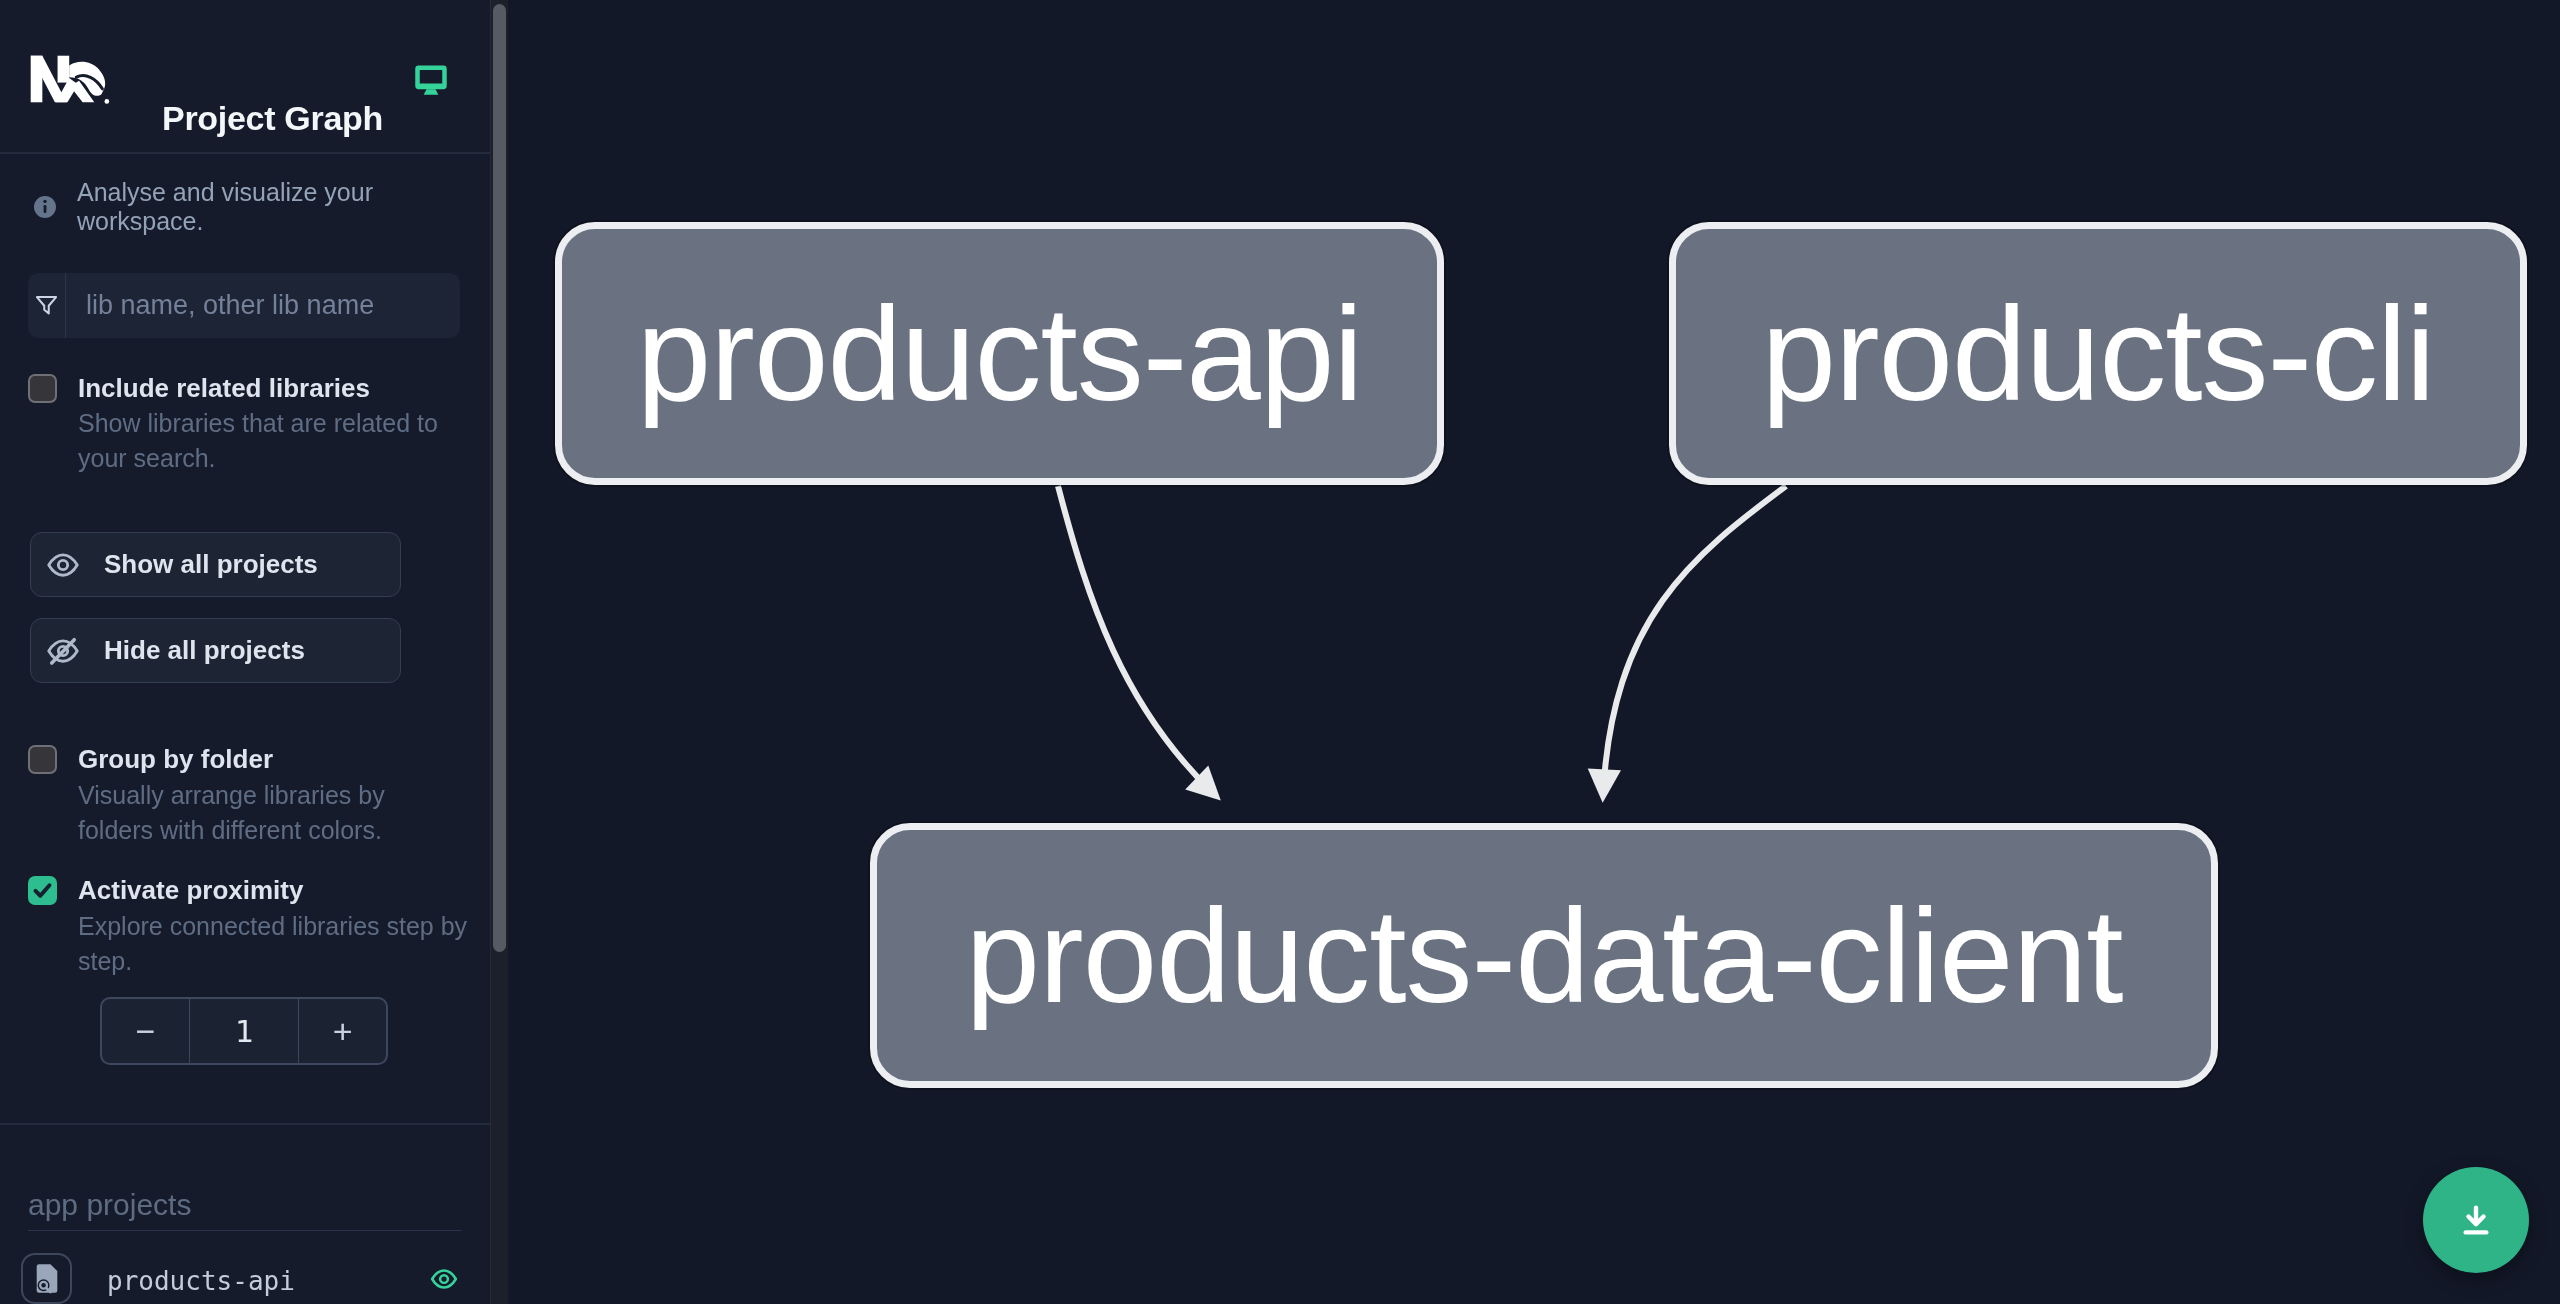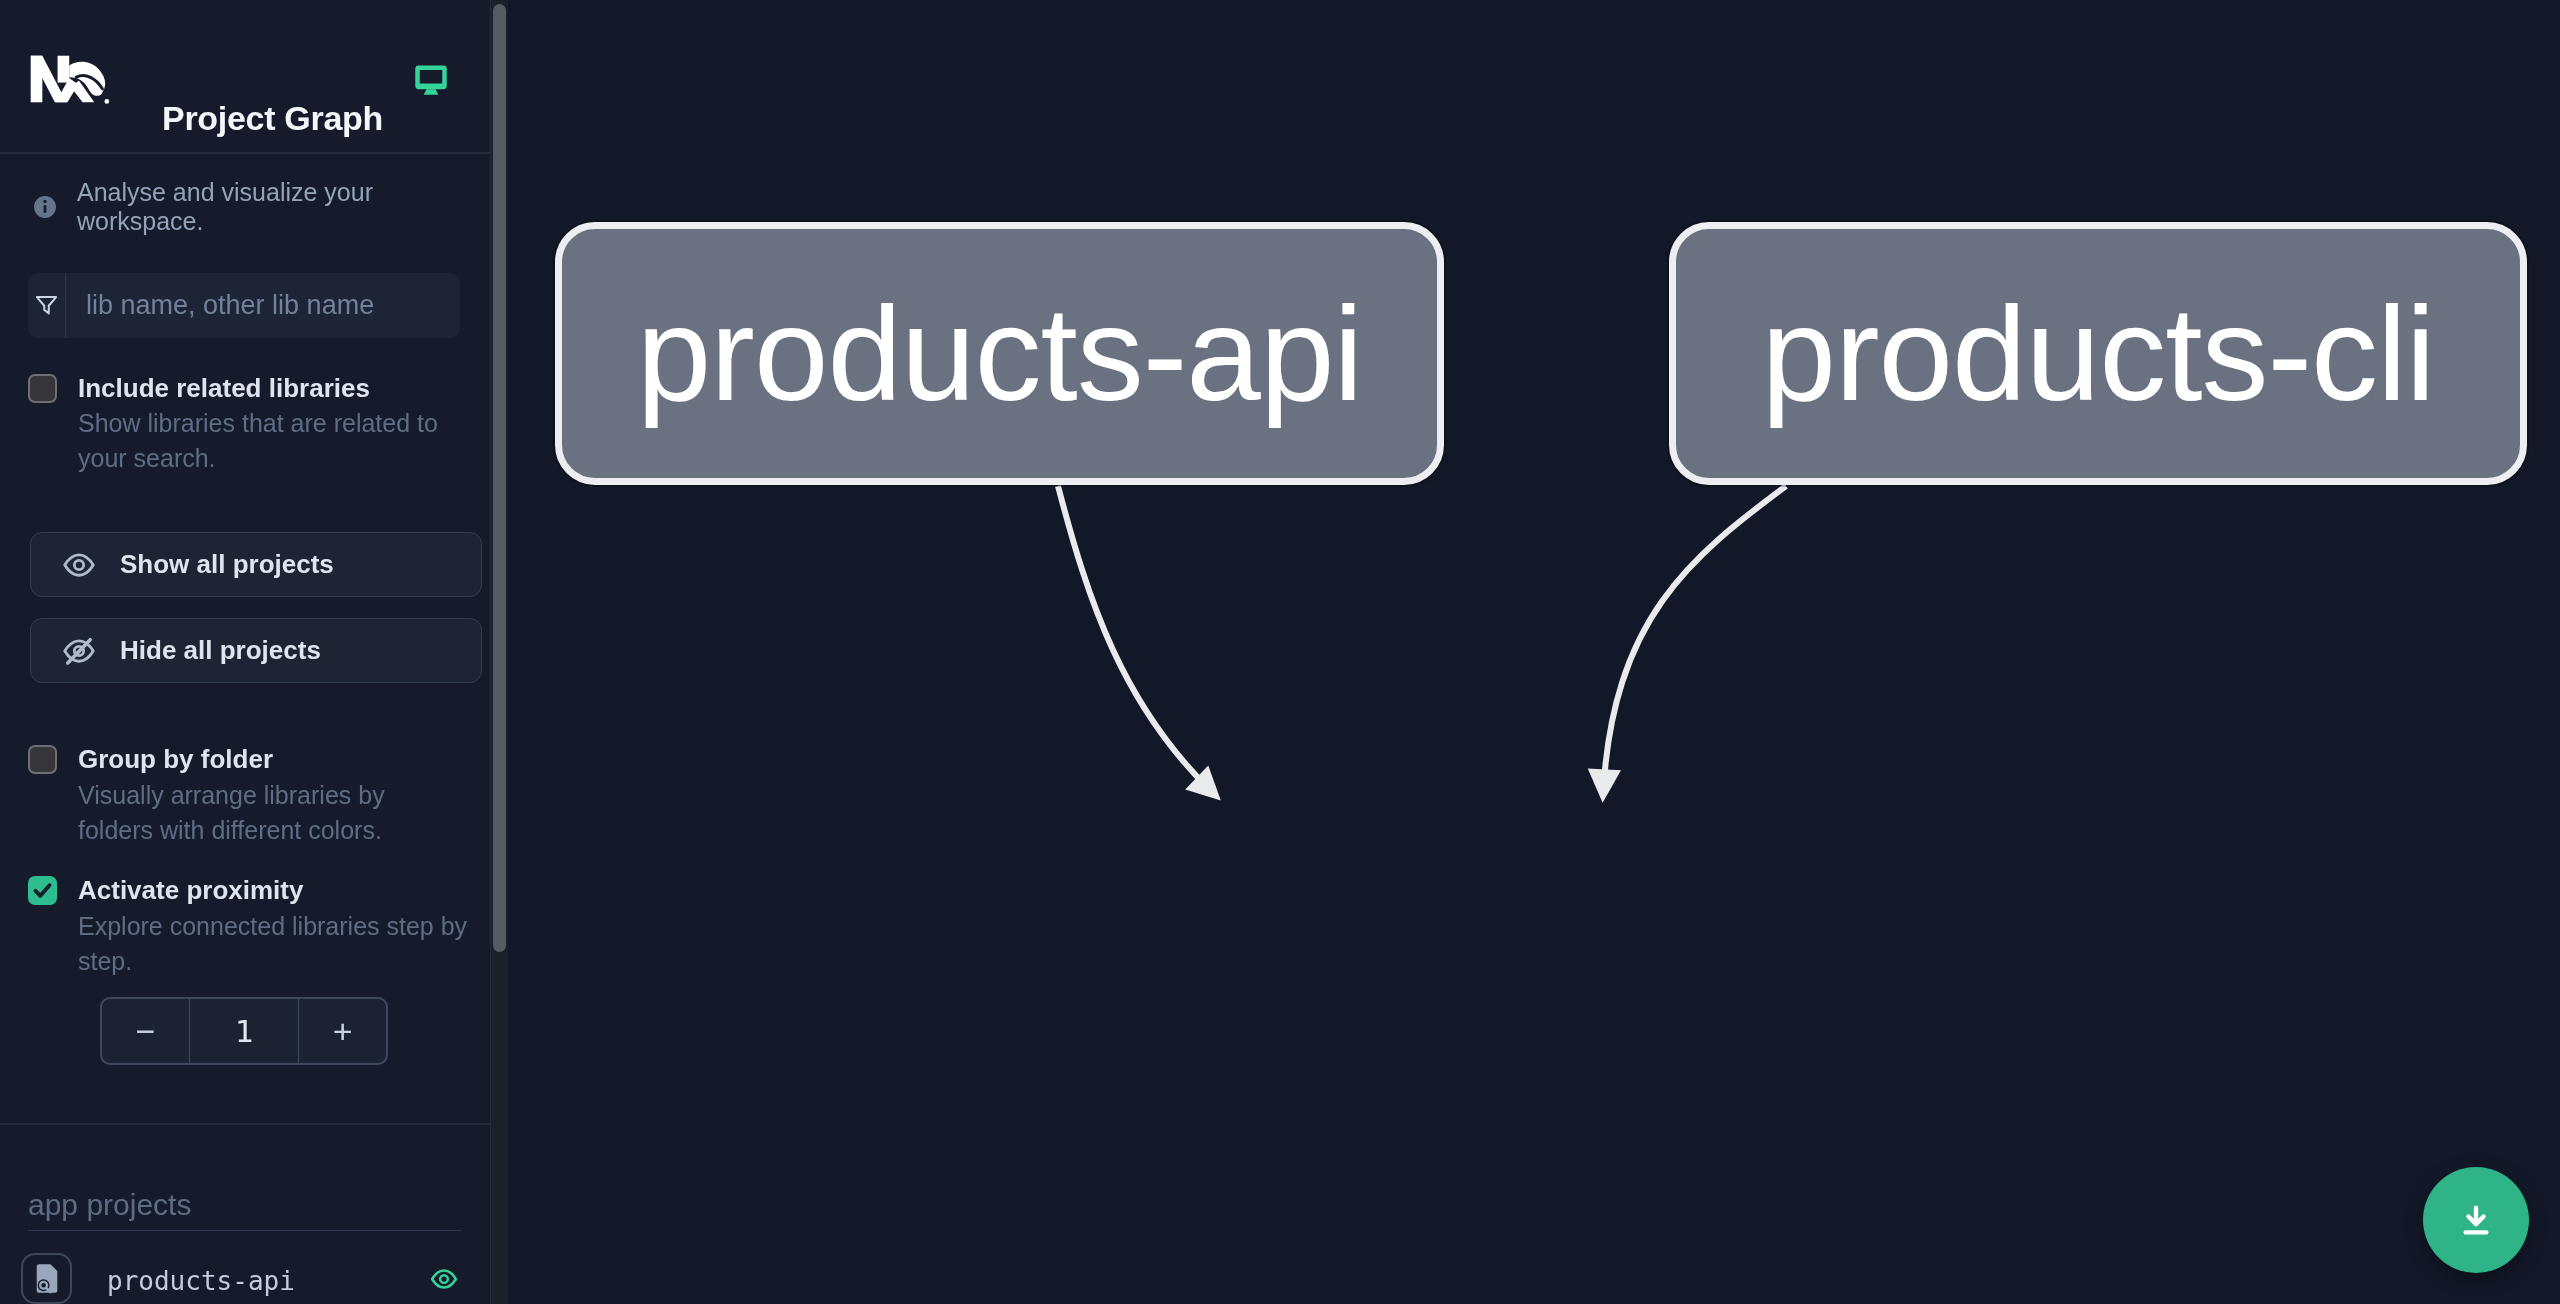--- a/index.html
+++ b/index.html
@@ -47,9 +47,9 @@
   .cb-label { position:absolute; left:78px; font-size:26px; font-weight:700; color:#dfe5ee; cursor:pointer;text-align:center; }
   .cb-desc  { position:absolute; left:78px; font-size:25px; line-height:35px; color:#5f6d84; }
 
-  .side-btn { position:absolute; left:30px; width:452px; height:65px; background:#1d2434;
+  .side-btn { position:absolute; left:30px; width:371px; height:65px; background:#1d2434;
     border:1px solid #333e52; border-radius:12px; display:flex; align-items:center; gap:23px;
-    padding-left:30px; cursor:pointer; }
+    padding-left:14px; cursor:pointer; }
   .side-btn .lbl { font-size:26px; font-weight:700; color:#dfe5ee; }
 
   .stepper { position:absolute; left:100px; top:997px; width:288px; height:68px;

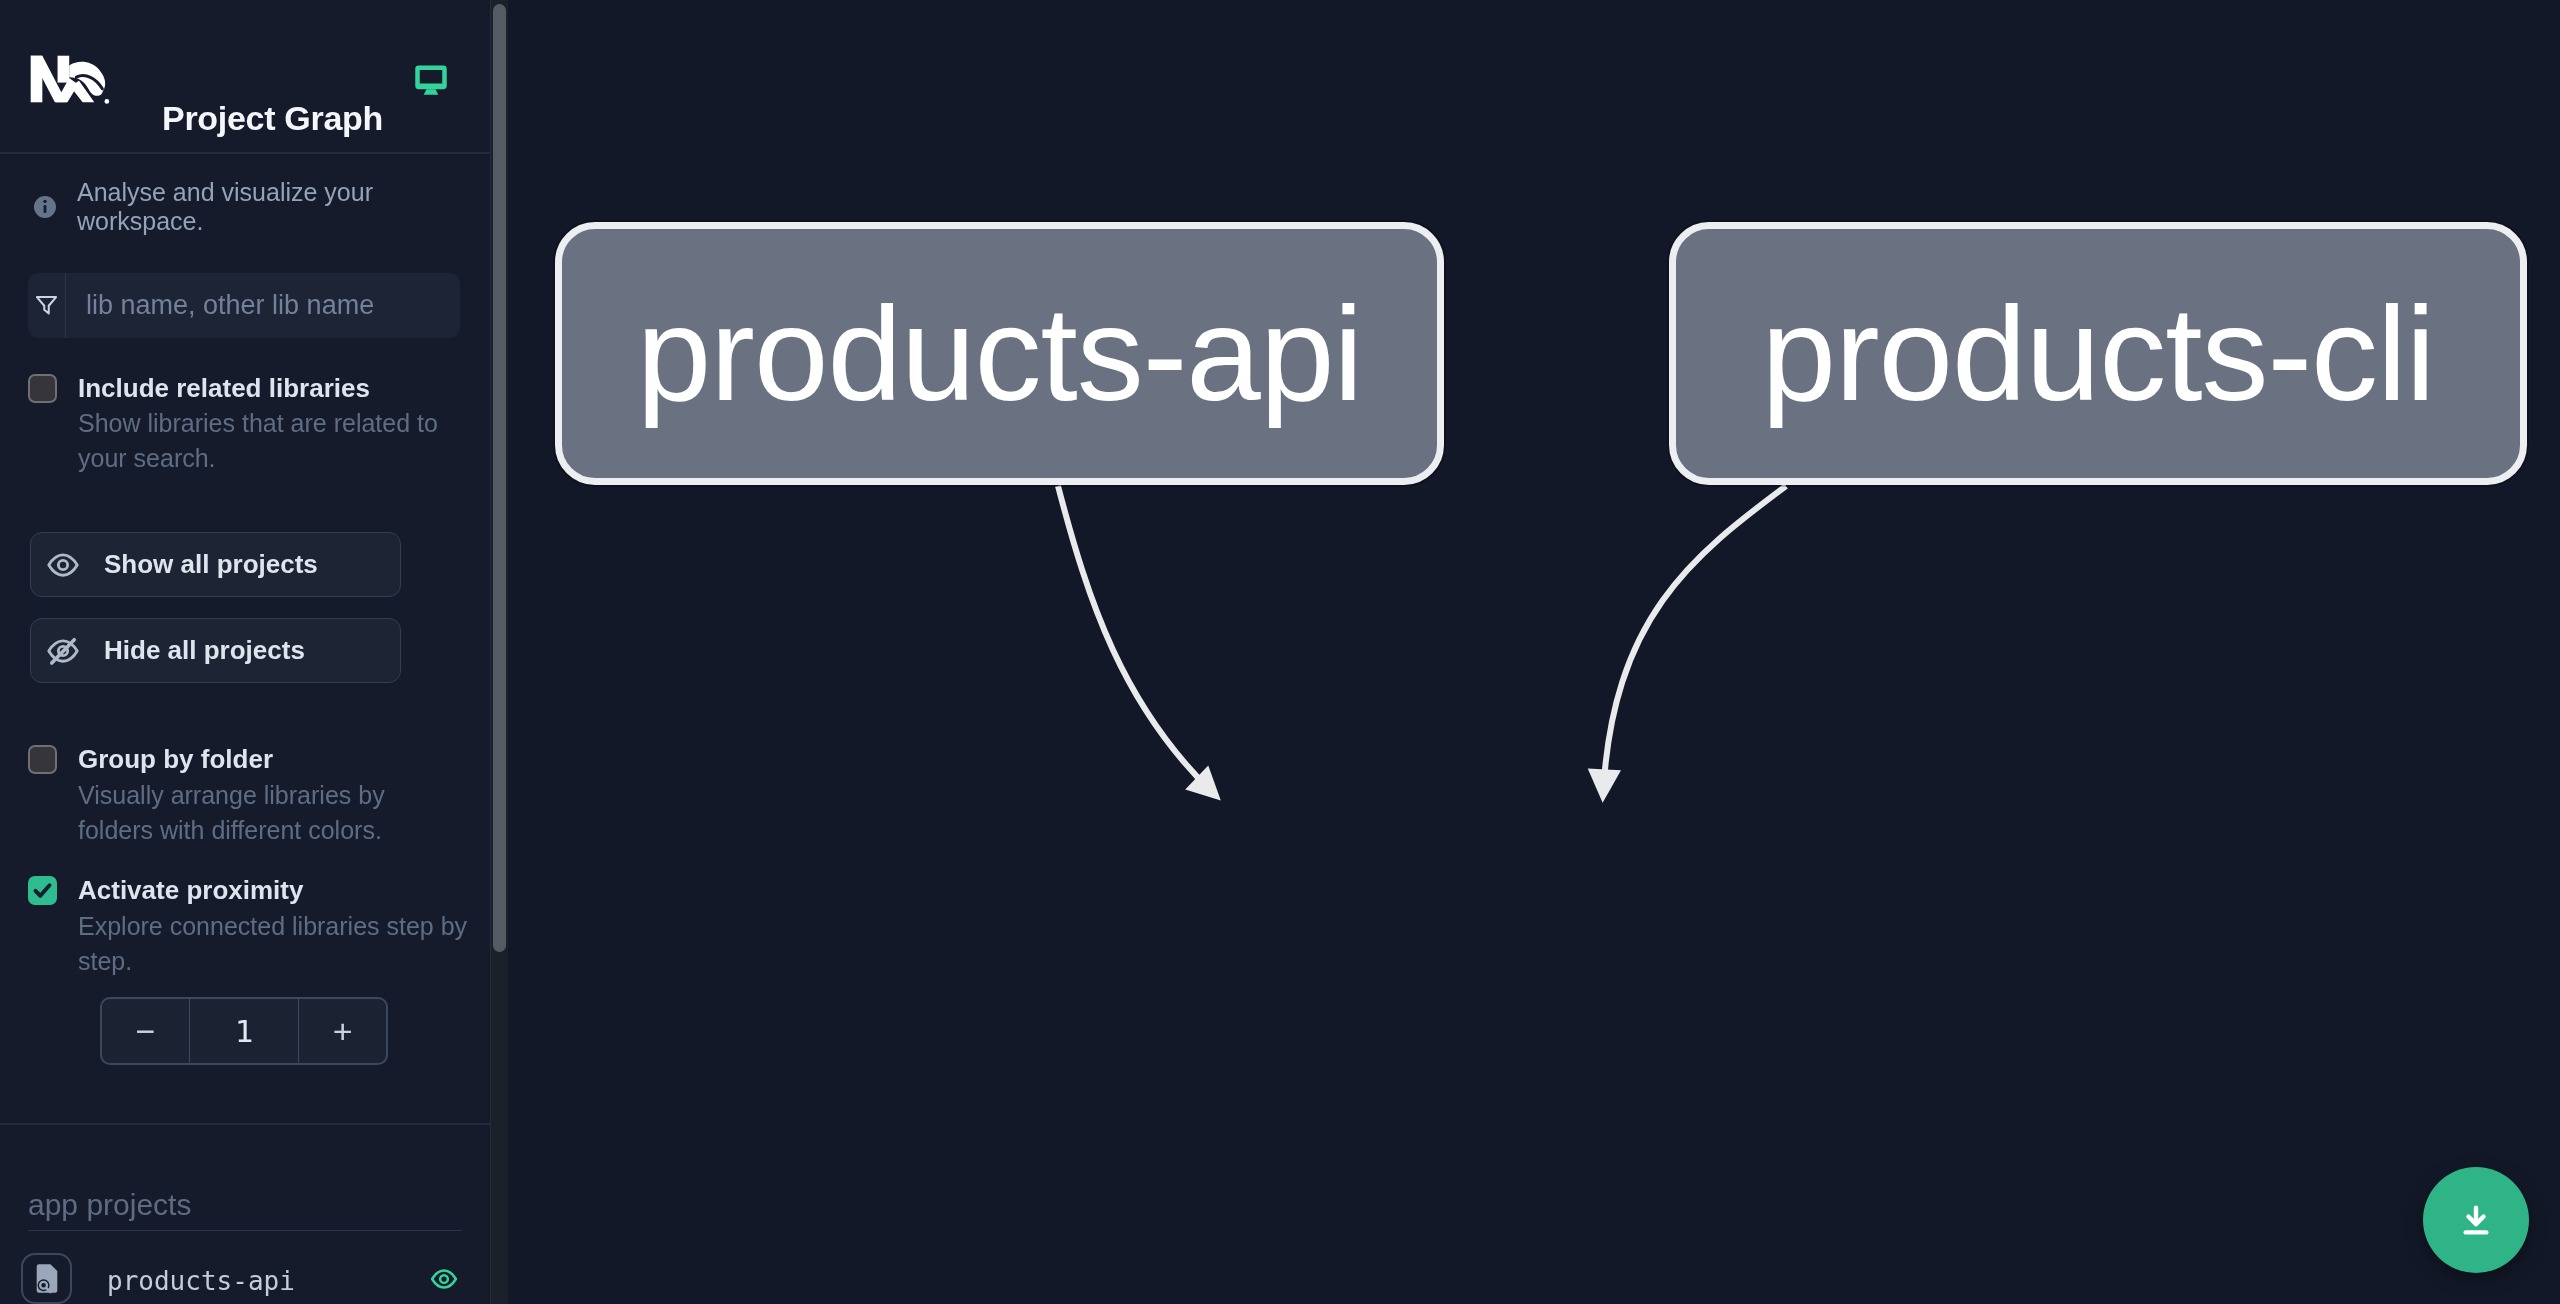--- a/index.html
+++ b/index.html
@@ -98,6 +98,9 @@
   </div>
   <div class="node" style="left:1669px; top:222px; width:858px; height:263px;">
     <span>products-cli</span>
+  </div>
+  <div class="node" style="left:870px; top:823px; width:1348px; height:265px;">
+    <span>products-data-client</span>
   </div>
 
   <div class="fab">

